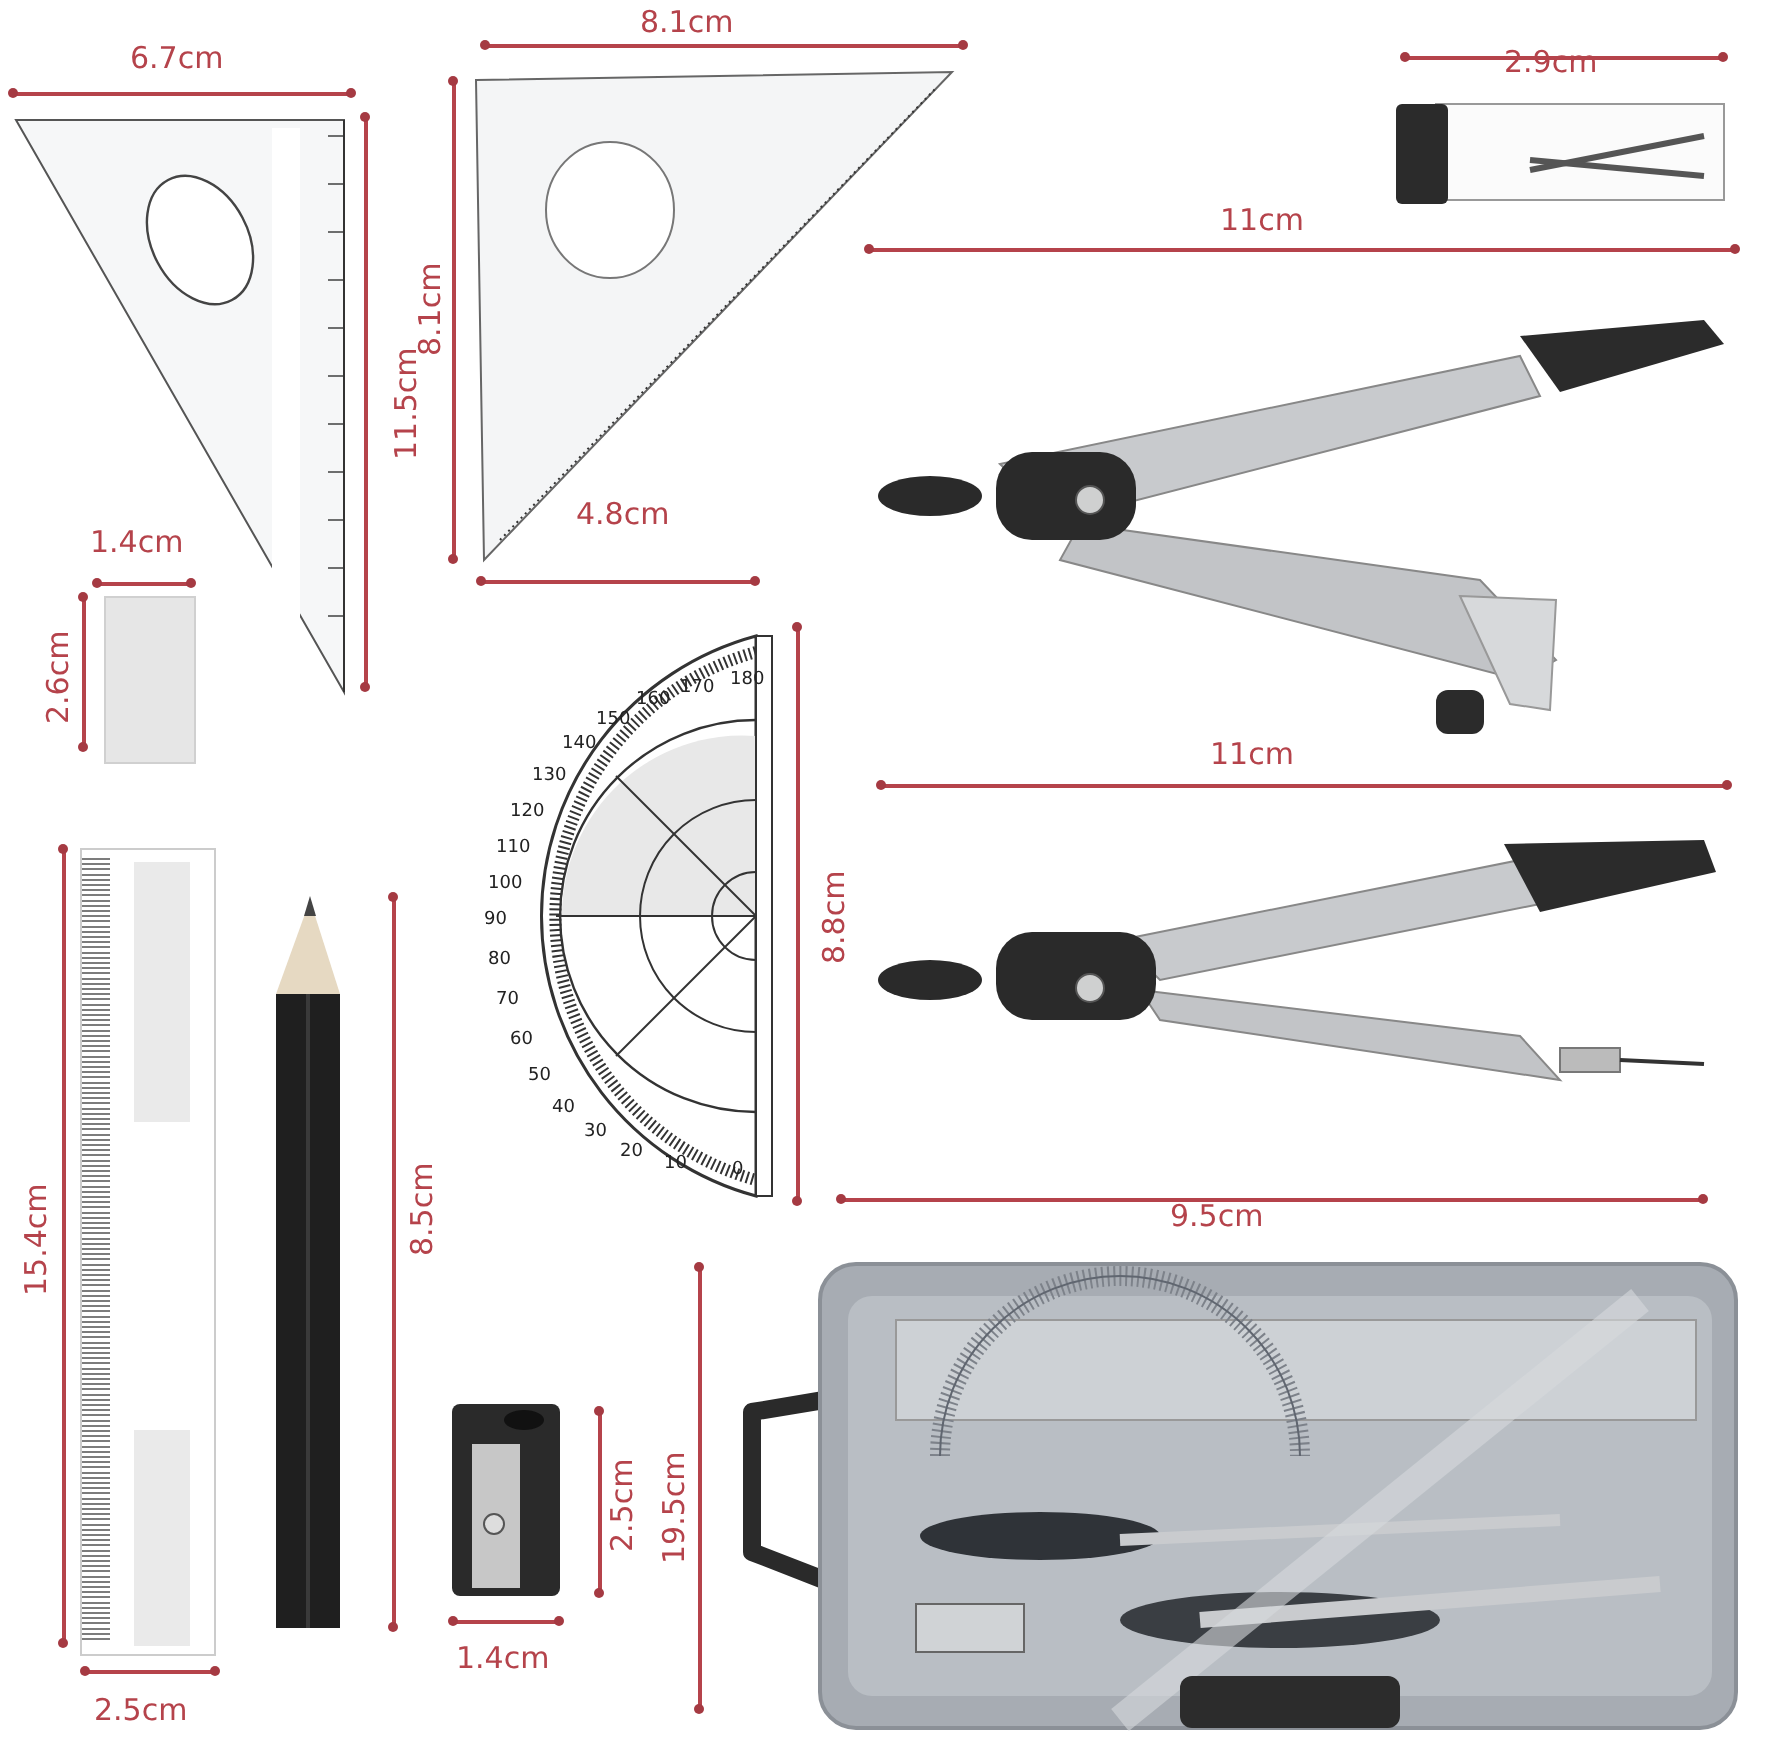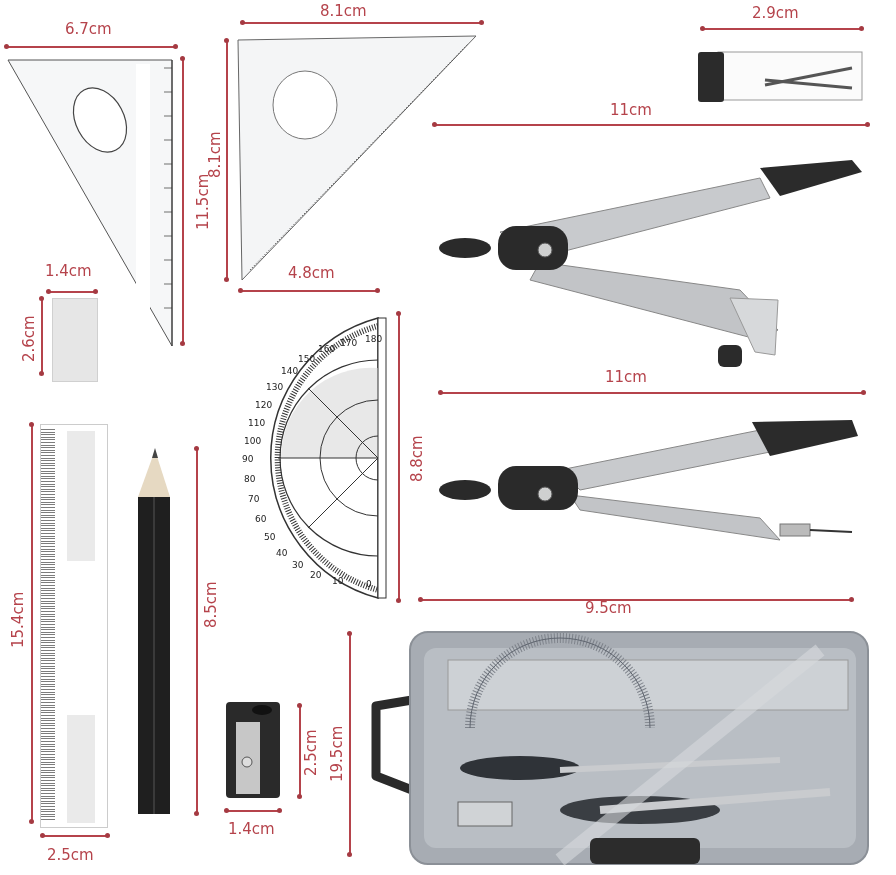--- a/index.html
+++ b/index.html
@@ -59,7 +59,7 @@
 </div>
 
 <div>
-  <div class="lbl" style="left:752px;top:6px">2.9cm</div>
+  <div class="lbl" style="left:752px;top:24px">2.9cm</div>
   <div class="hline" style="left:702px;top:28px;width:160px"></div>
   <svg width="896" height="875" style="left:0;top:0">
     <rect x="718" y="52" width="144" height="48" fill="#fbfbfb" stroke="#999" stroke-width="1"></rect>

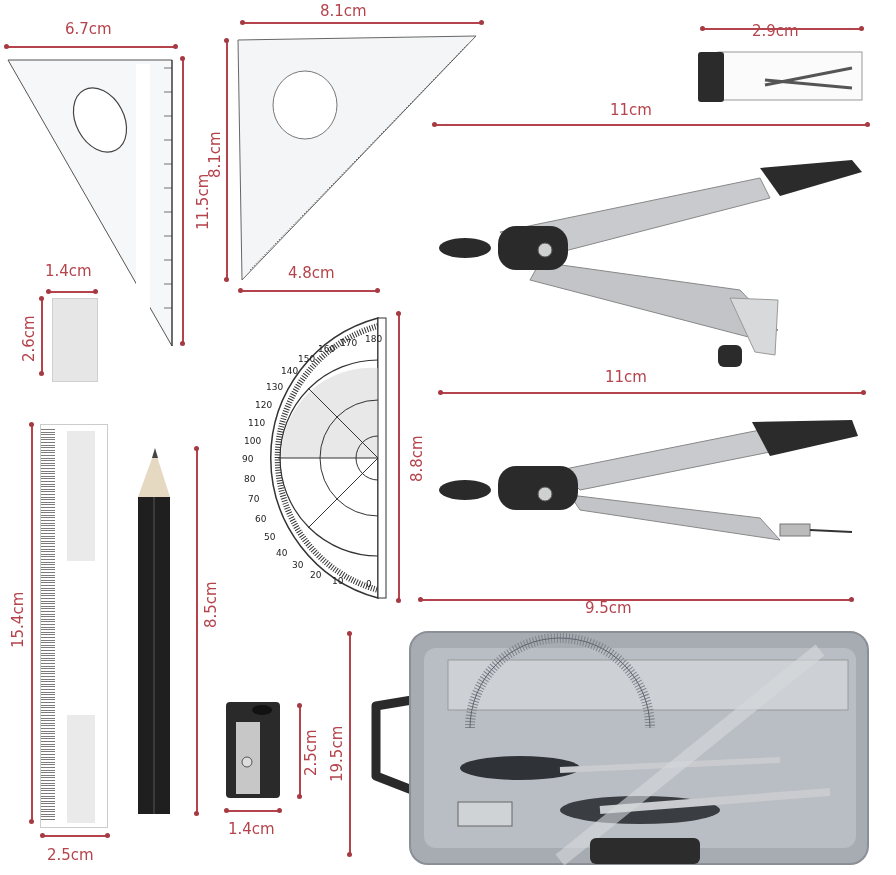--- a/index.html
+++ b/index.html
@@ -54,7 +54,7 @@
   </svg>
   <div class="vline" style="left:226px;top:40px;height:240px"></div>
   <div class="vlbl" style="left:208px;top:178px">8.1cm</div>
-  <div class="lbl" style="left:288px;top:266px">4.8cm</div>
+  <div class="lbl" style="left:288px;top:250px">4.8cm</div>
   <div class="hline" style="left:240px;top:290px;width:138px"></div>
 </div>
 

